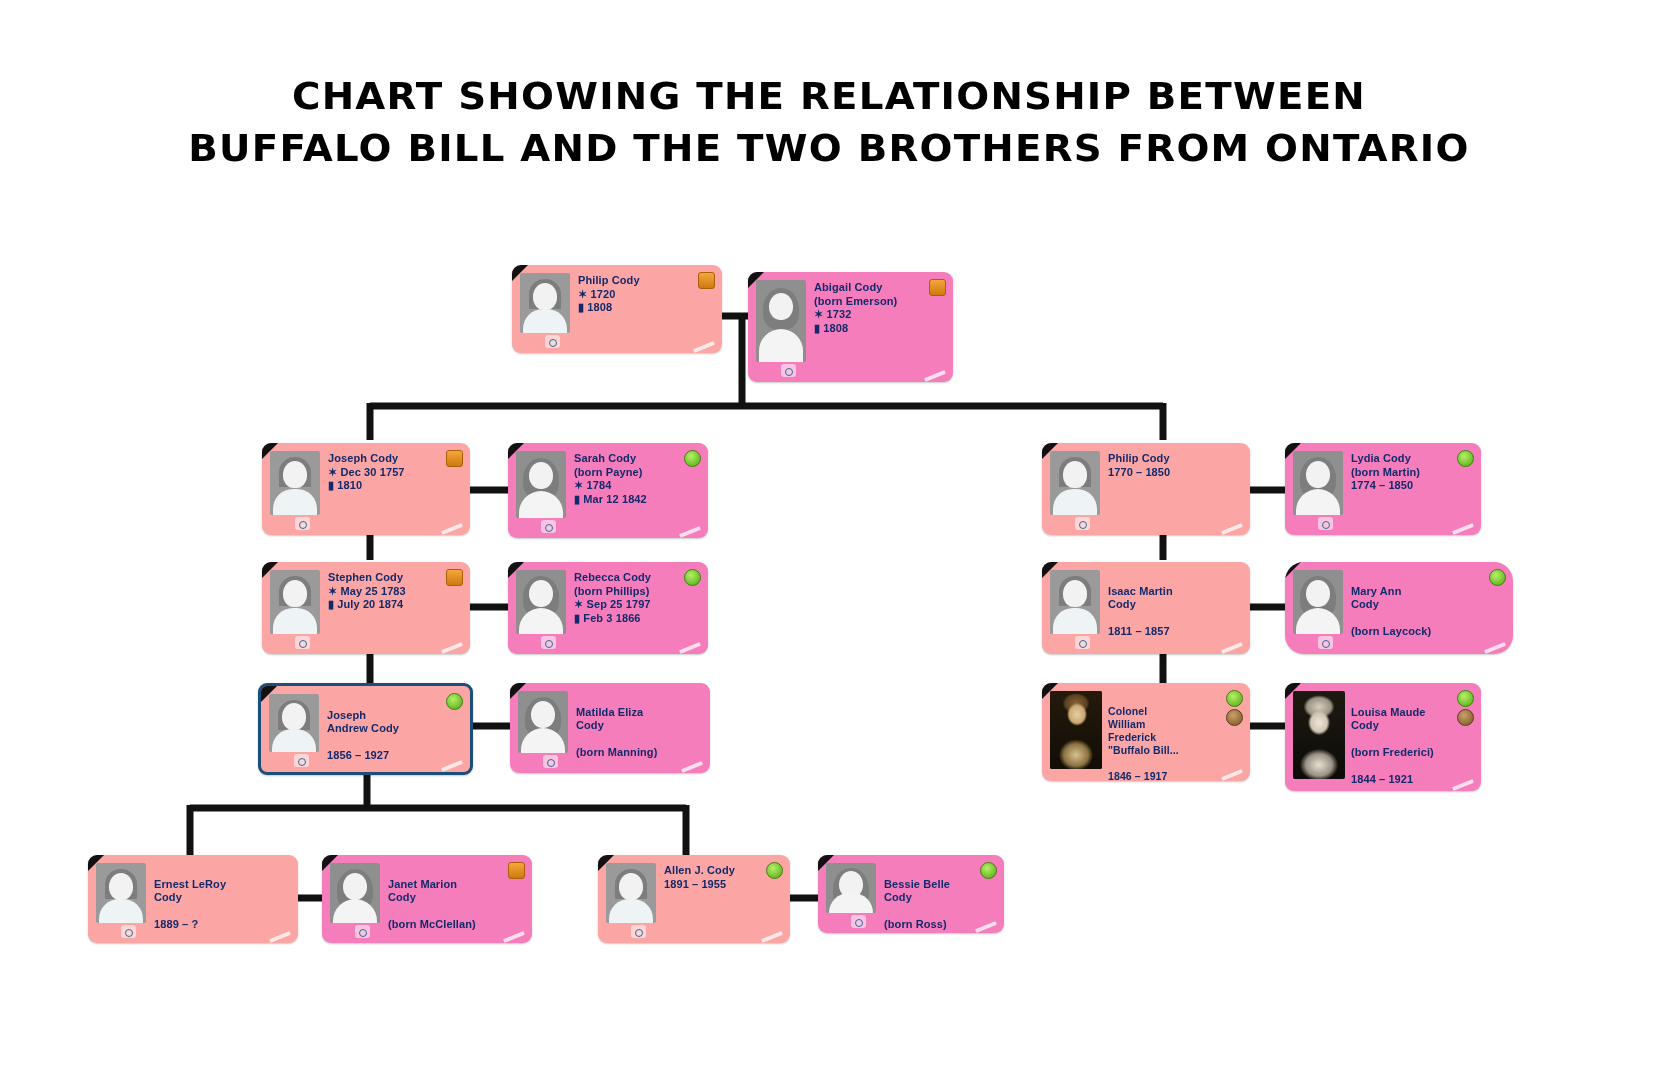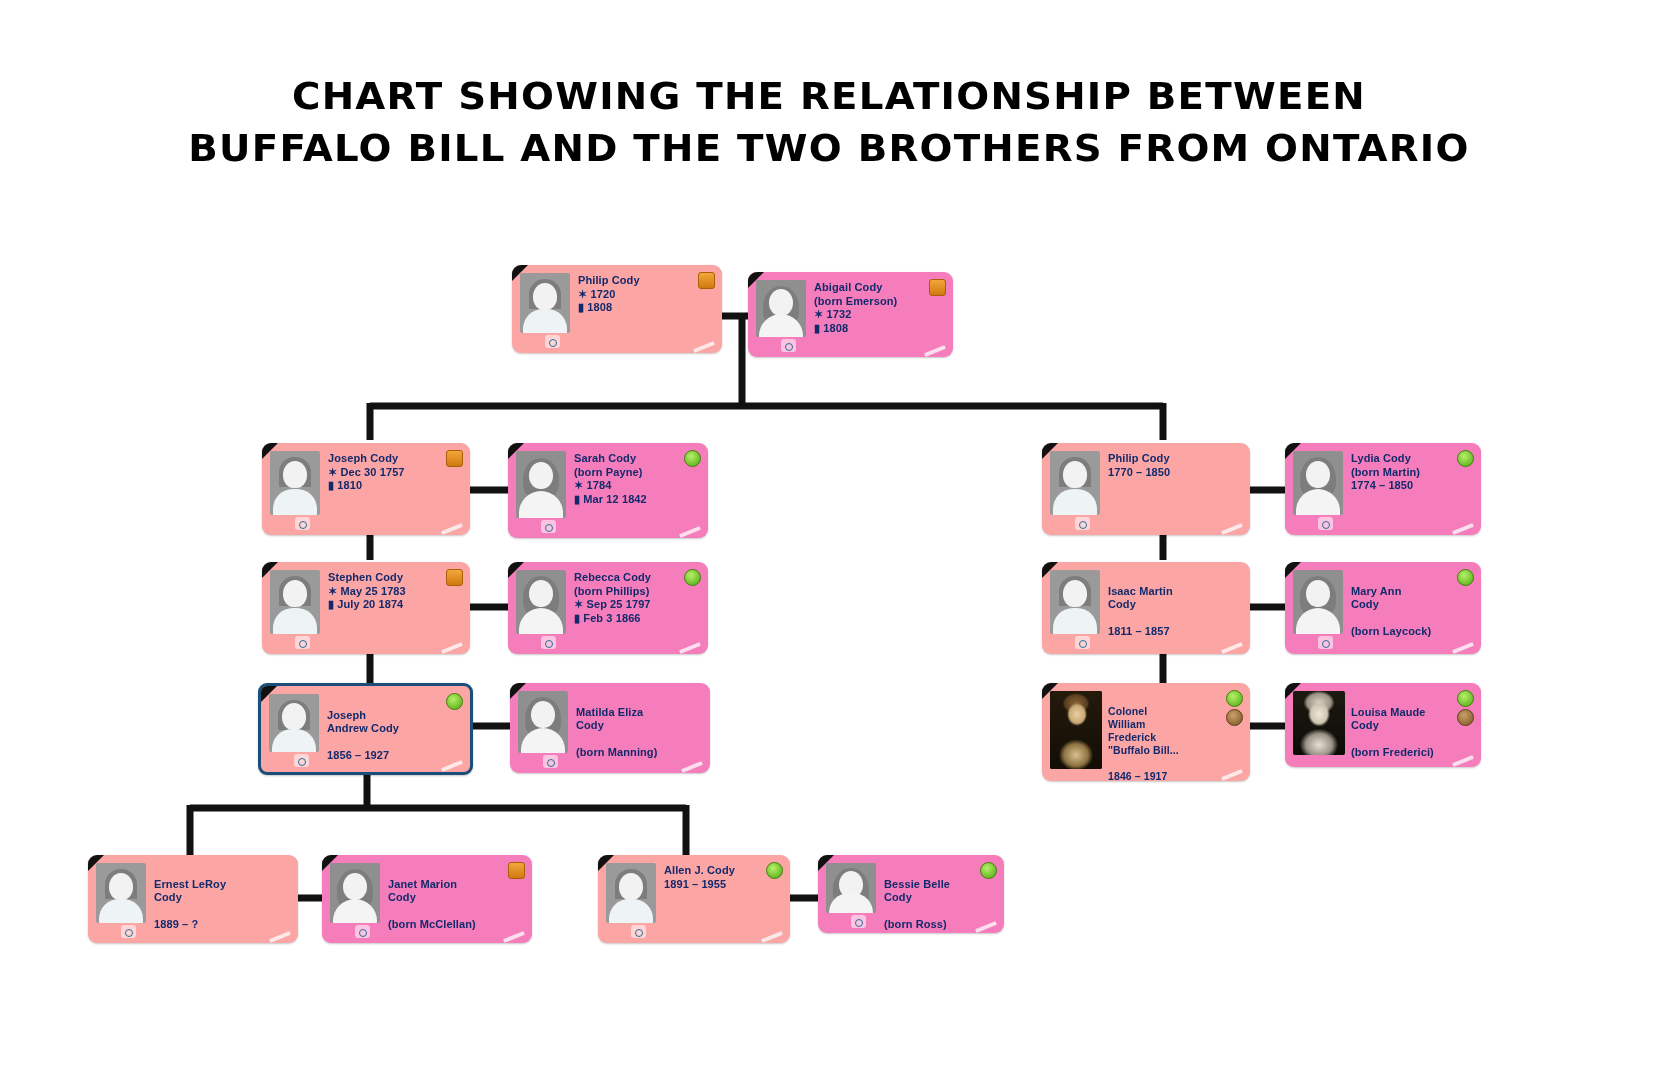--- a/index.html
+++ b/index.html
@@ -209,7 +209,7 @@
     </div>
   </div>
 
-  <div class="card female" style="left:748px;top:272px;width:205px;height:85px;padding-left:24px;">
+  <div class="card female" style="left:748px;top:272px;width:205px;height:110px;padding-left:24px;">
     <span class="corner"></span>
     <div class="pic">
       <span class="hair"></span>

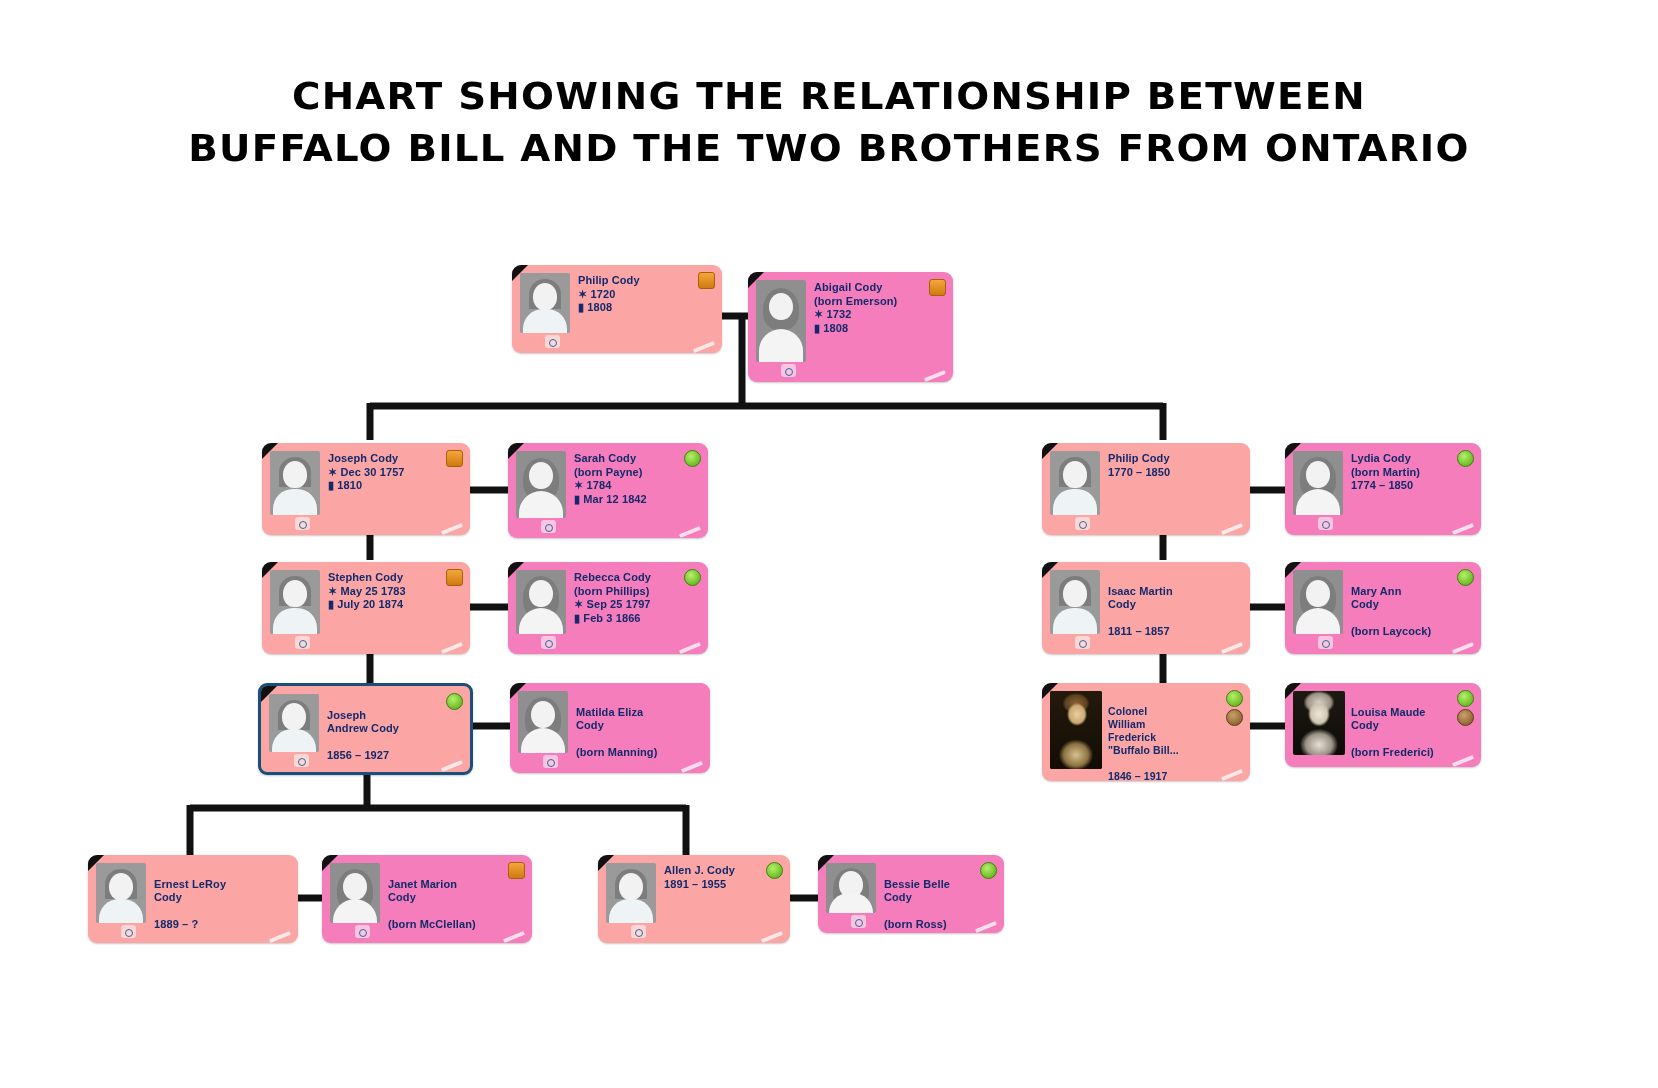--- a/index.html
+++ b/index.html
@@ -475,7 +475,7 @@
     </div>
   </div>
 
-  <div class="card female" style="left:1285px;top:562px;width:196px;height:92px;">
+  <div class="card female" style="left:1285px;top:562px;width:228px;height:92px;border-radius:19px;">
     <span class="corner"></span>
     <div class="pic">
       <span class="hair"></span>

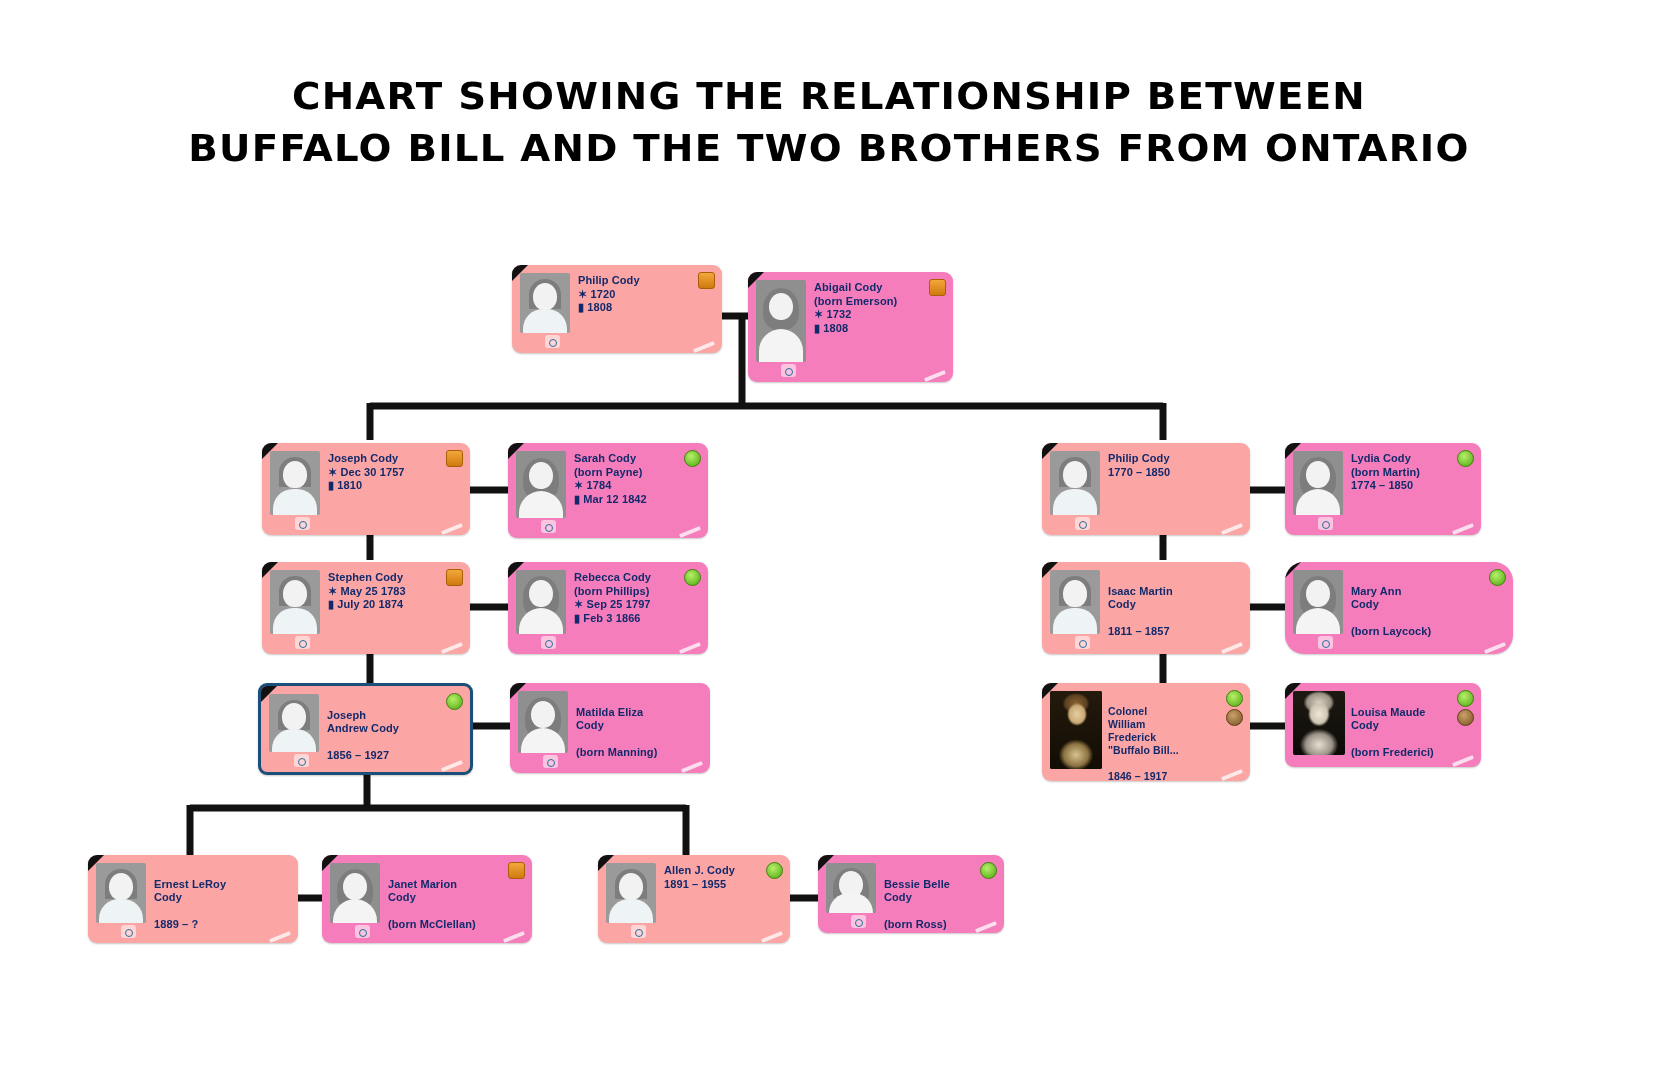--- a/index.html
+++ b/index.html
@@ -514,7 +514,7 @@
     </div>
   </div>
 
-  <div class="card female" style="left:1285px;top:683px;width:196px;height:84px;">
+  <div class="card female" style="left:1285px;top:683px;width:196px;height:108px;">
     <span class="corner"></span>
     <div class="pic photo lf" style="width:52px;bottom:12px;">
       <span class="ph"></span>

